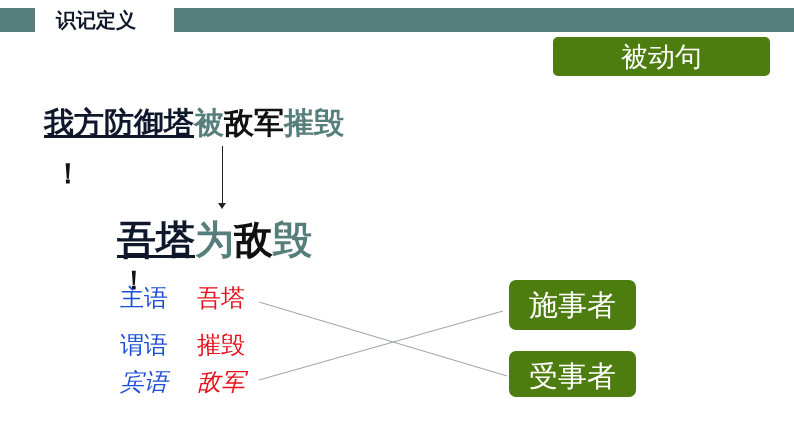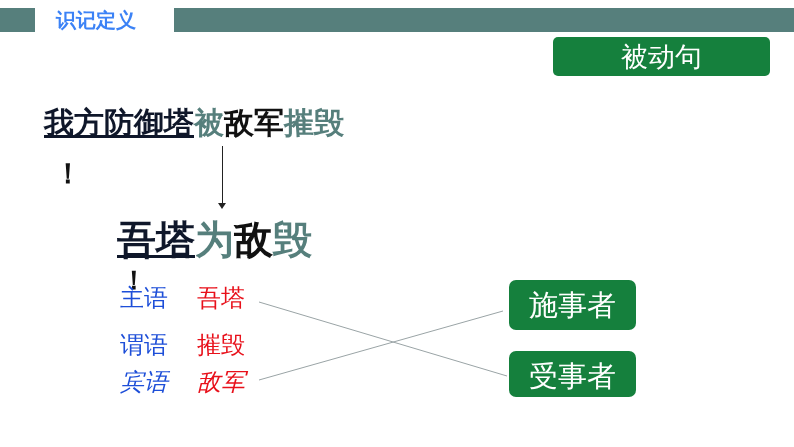--- a/index.html
+++ b/index.html
@@ -18,7 +18,7 @@
     }
     .section-title {
       position: absolute; left: 56px; top: 7px; height: 26px; line-height: 26px;
-      font-size: 20px; font-weight: bold; color: #3b82f6; letter-spacing: 0px;
+      font-size: 20px; font-weight: bold; color: #0f172a; letter-spacing: 0px;
     }
     .badge {
       position: absolute; background: #15803d; color: #ffffff;

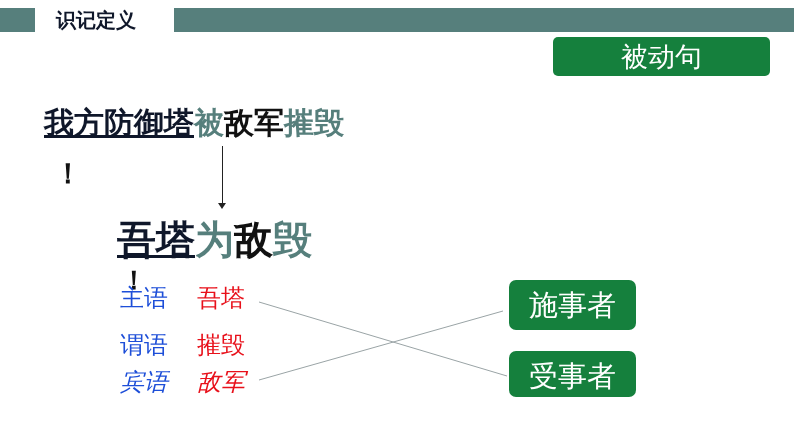--- a/index.html
+++ b/index.html
@@ -21,7 +21,7 @@
       font-size: 20px; font-weight: bold; color: #0f172a; letter-spacing: 0px;
     }
     .badge {
-      position: absolute; background: #15803d; color: #ffffff;
+      position: absolute; background: #4d7c0f; color: #ffffff;
       border-radius: 7px; text-align: center;
     }
     .badge-passive {

